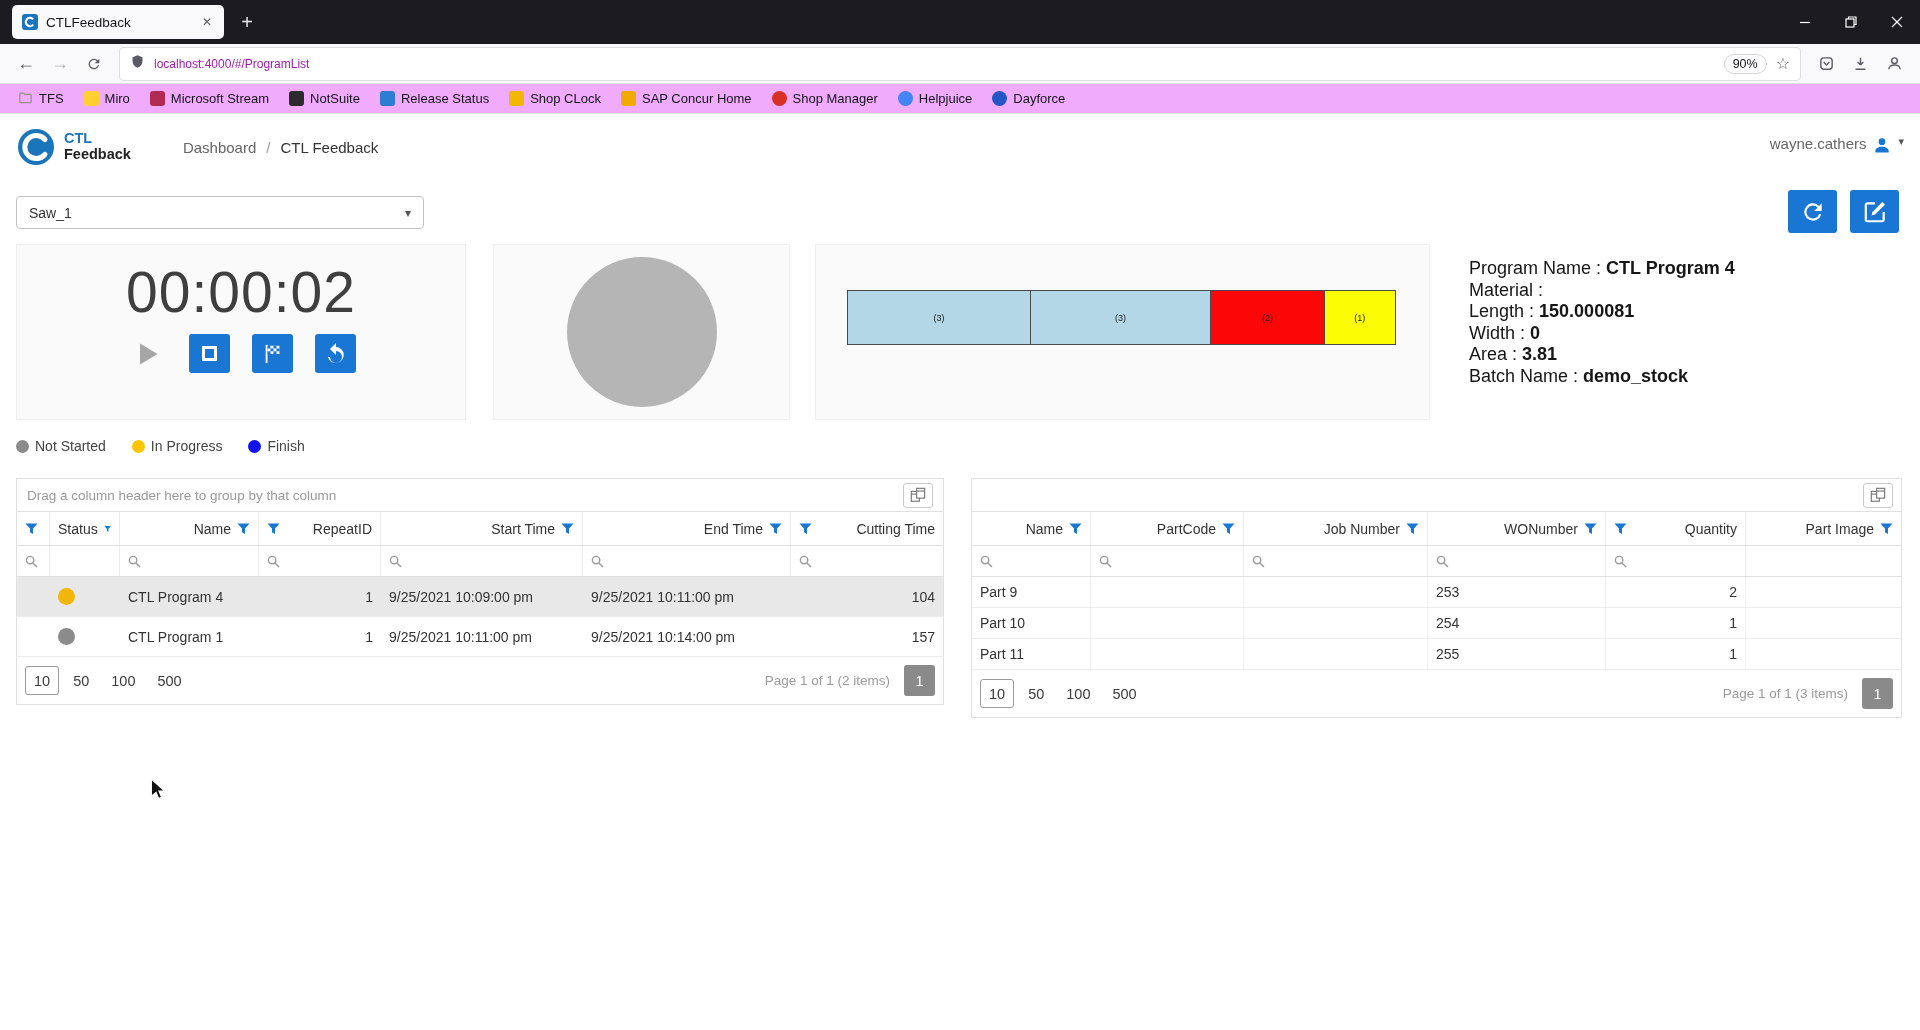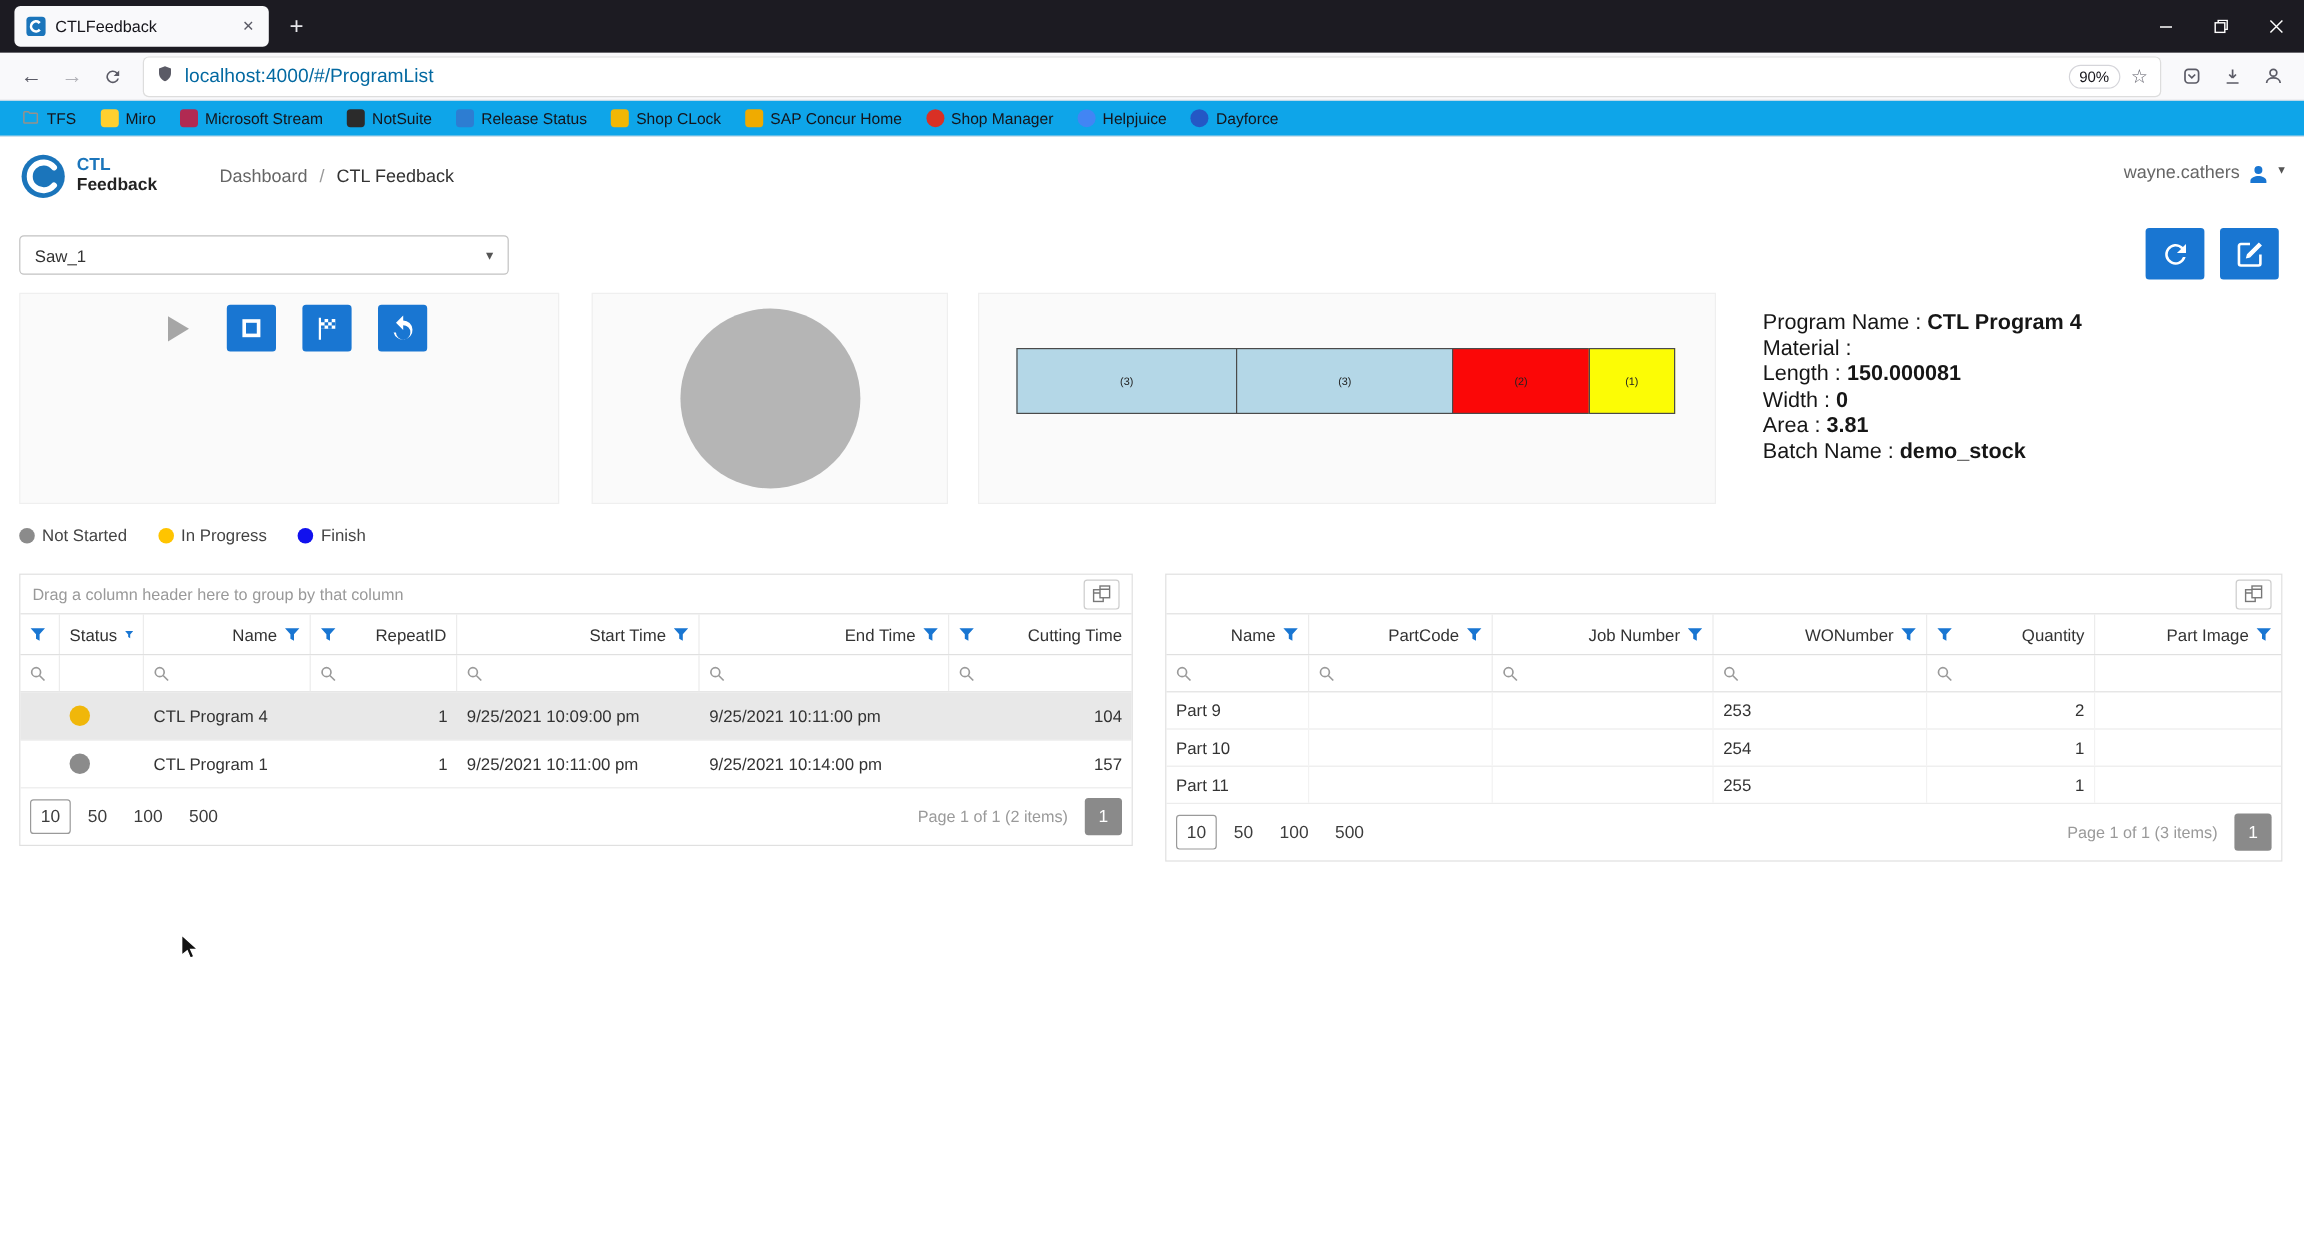--- a/index.html
+++ b/index.html
@@ -22,7 +22,7 @@
   .nav-icon{width:32px;height:32px;display:flex;align-items:center;justify-content:center;color:#5b5b66;font-size:18px;border-radius:4px}
   .nav-icon.disabled{opacity:.45}
   .urlbar{flex:1;height:32px;background:#fff;border-radius:4px;display:flex;align-items:center;padding:0 10px;gap:9px;margin:0 8px;box-shadow:0 0 0 1px #ddd}
-  .url-text{font-size:16px;color:#0369a1;flex:1;white-space:nowrap}
+  .url-text{font-size:12px;color:#a21caf;flex:1;white-space:nowrap}
   .zoom-pill{font-size:12.5px;color:#15141a;border:1px solid #d5d5da;border-radius:11px;padding:2px 8px}
   .star{color:#5b5b66;font-size:16px}
 

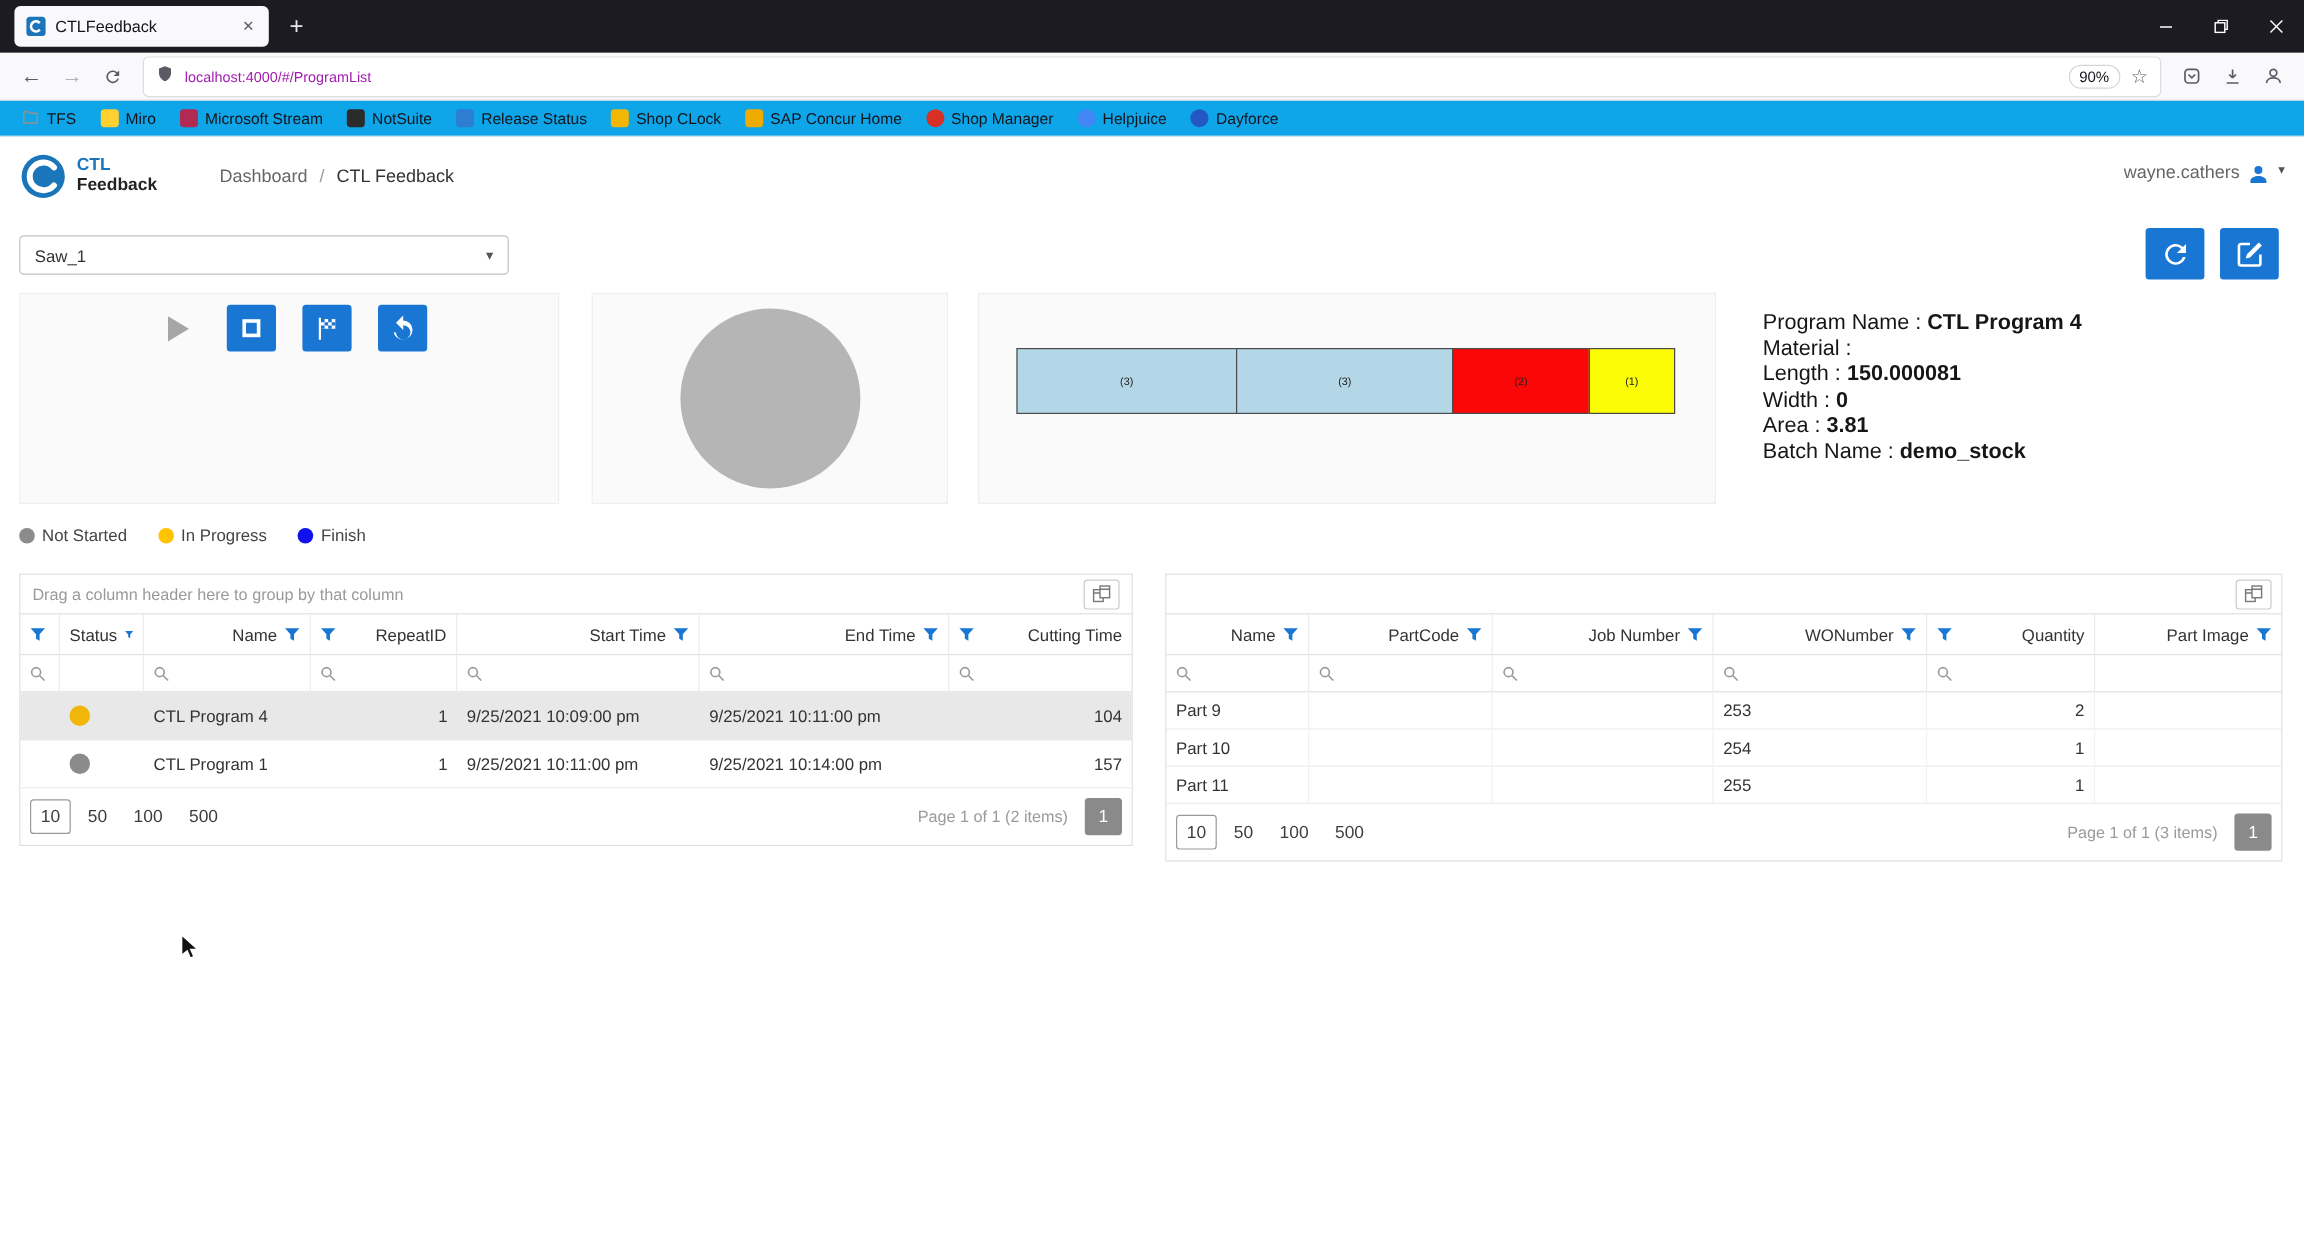--- a/index.html
+++ b/index.html
@@ -26,7 +26,7 @@
   .zoom-pill{font-size:12.5px;color:#15141a;border:1px solid #d5d5da;border-radius:11px;padding:2px 8px}
   .star{color:#5b5b66;font-size:16px}
 
-  .bookmarks{height:30px;background:#0ea5e9;display:flex;align-items:center;padding:0 10px;gap:4px;border-bottom:1px solid #e3e3e6}
+  .bookmarks{height:30px;background:#f0abfc;display:flex;align-items:center;padding:0 10px;gap:4px;border-bottom:1px solid #e3e3e6}
   .bm{display:flex;align-items:center;gap:6px;padding:3px 8px;font-size:13px;color:#15141a;border-radius:4px;white-space:nowrap}
   .bm-ic{width:15px;height:15px;border-radius:3px;flex:0 0 auto}
   .bm-ic.circle{border-radius:50%}

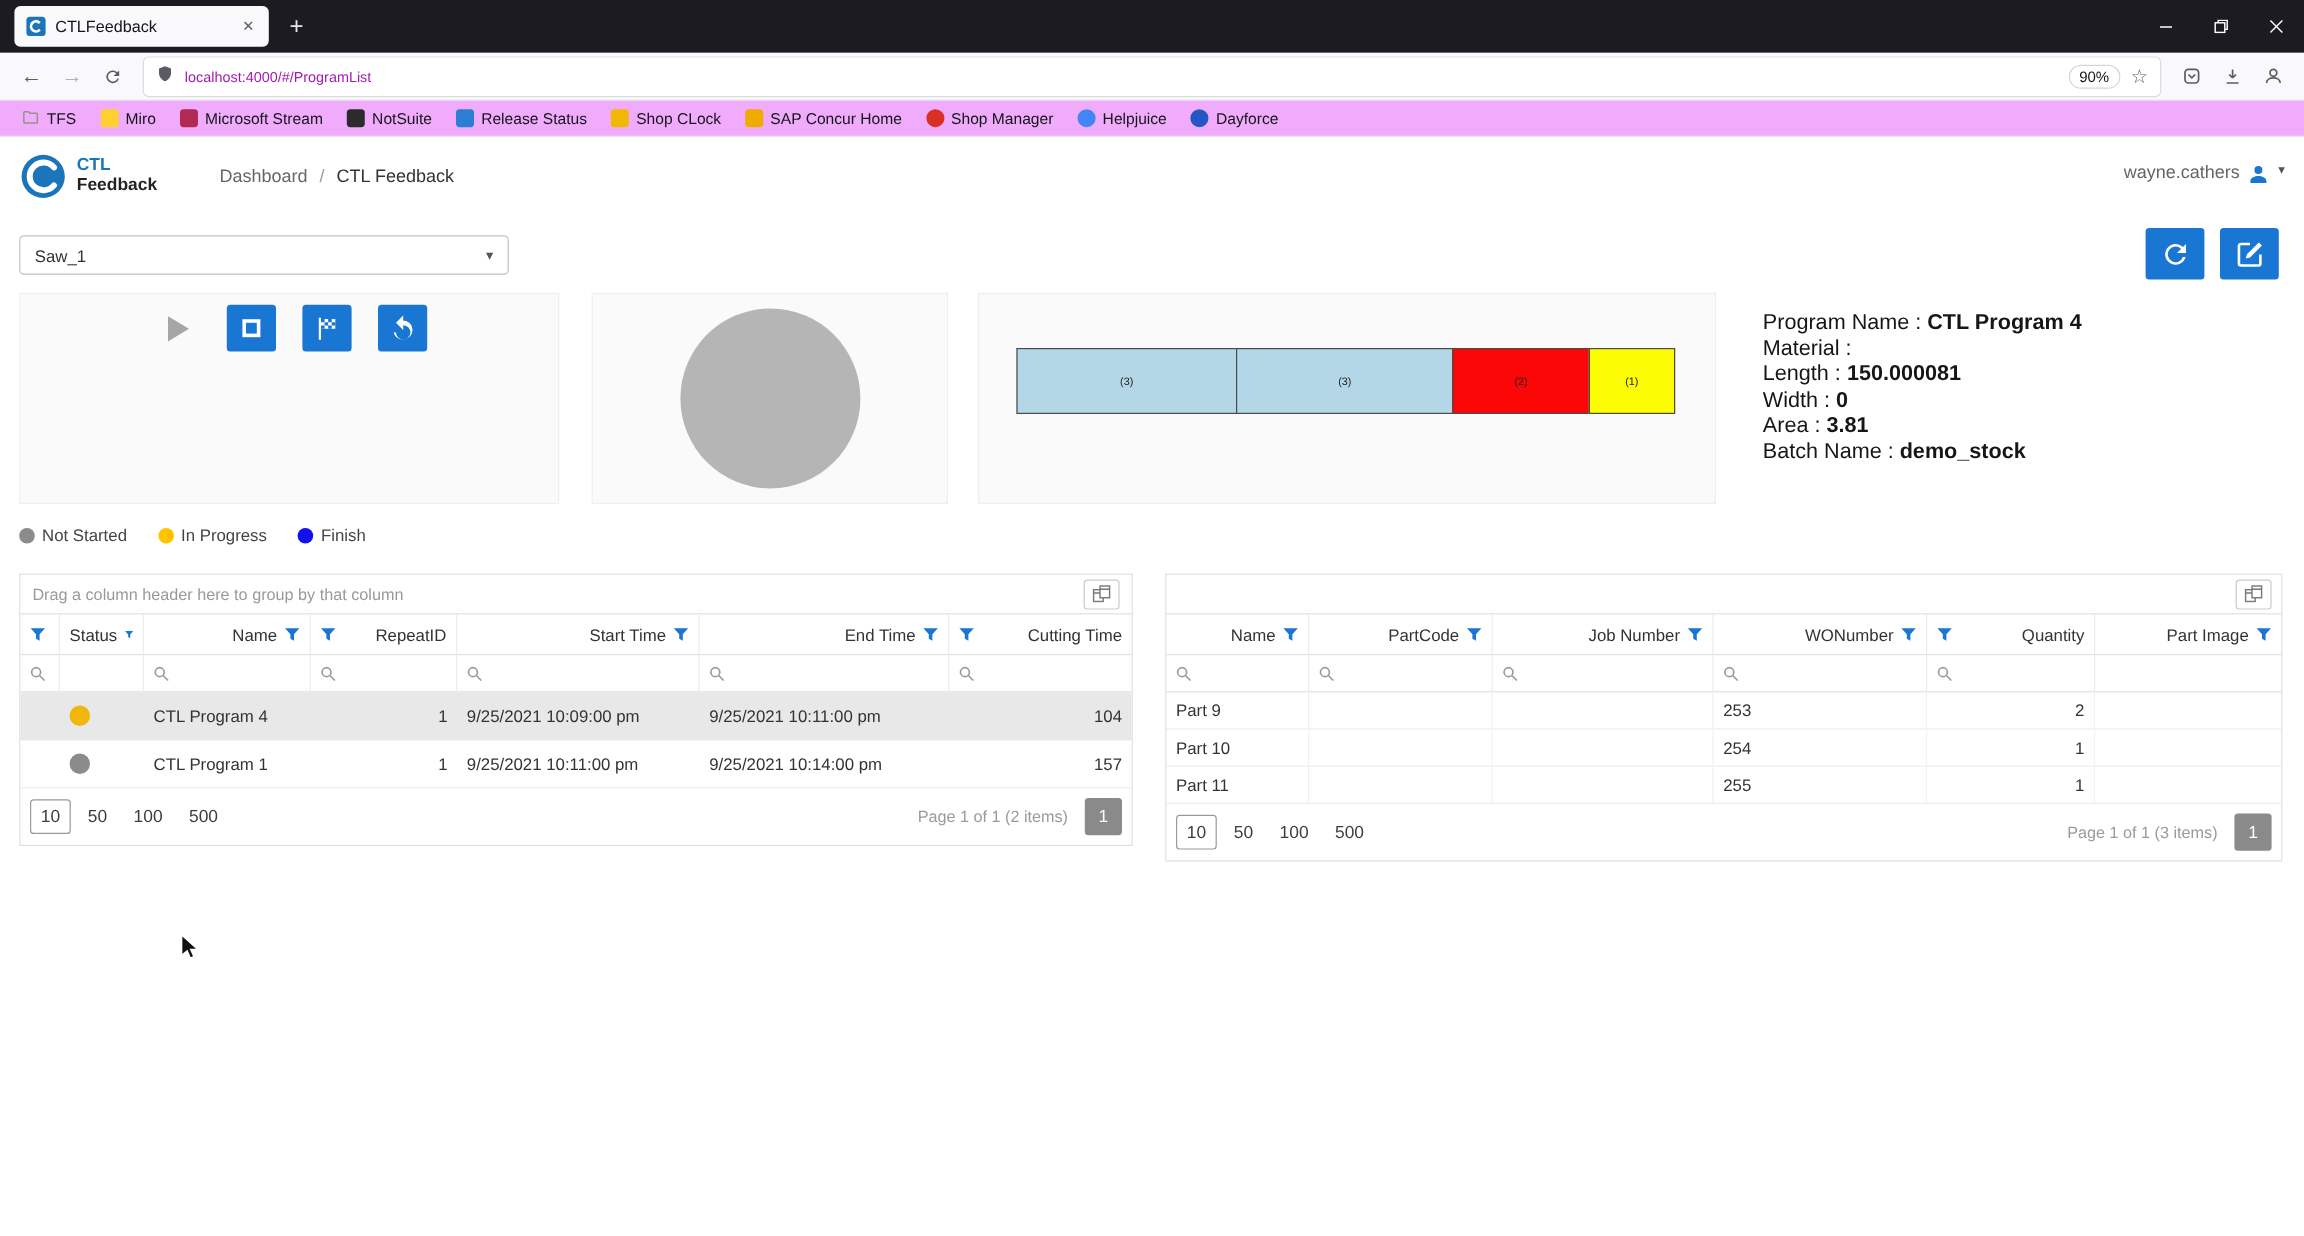--- a/index.html
+++ b/index.html
@@ -284,6 +284,7 @@
     </div>
 
     <div class="card card-timer">
+      <div class="timer-display">00:00:02</div>
       <div class="timer-buttons">
         <div class="tbtn gray">
           <svg width="28" height="28" viewBox="0 0 24 24">

